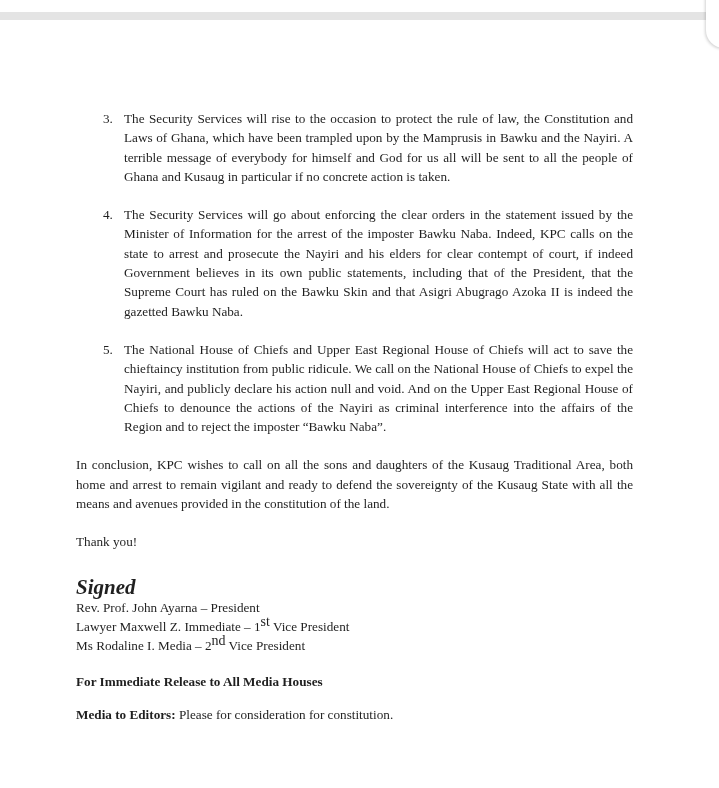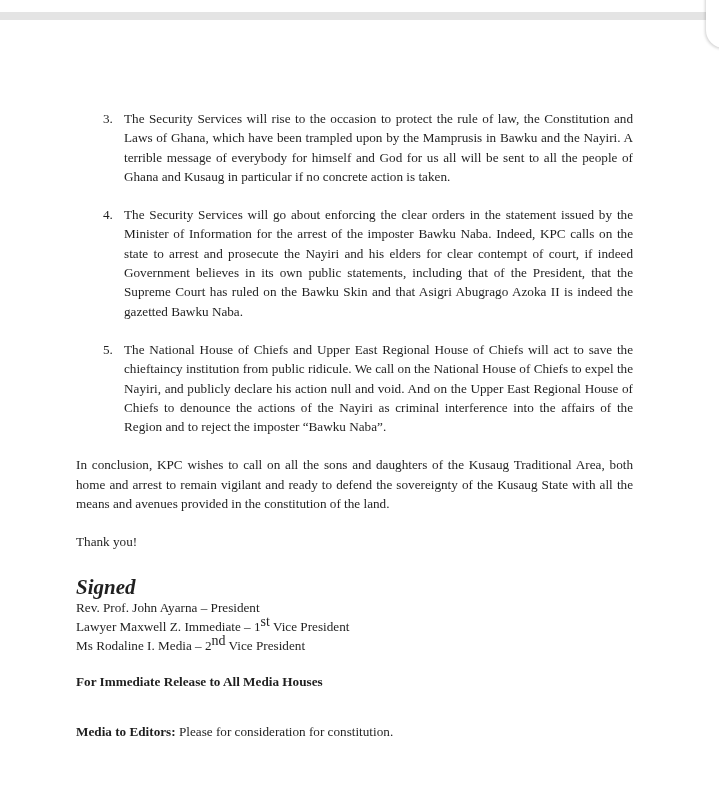--- a/index.html
+++ b/index.html
@@ -82,7 +82,7 @@
     }
     .release {
       font-weight: bold;
-      margin: 17px 0 31px 0;
+      margin: 17px 0 14px 0;
     }
     .note {
       margin: 0;

